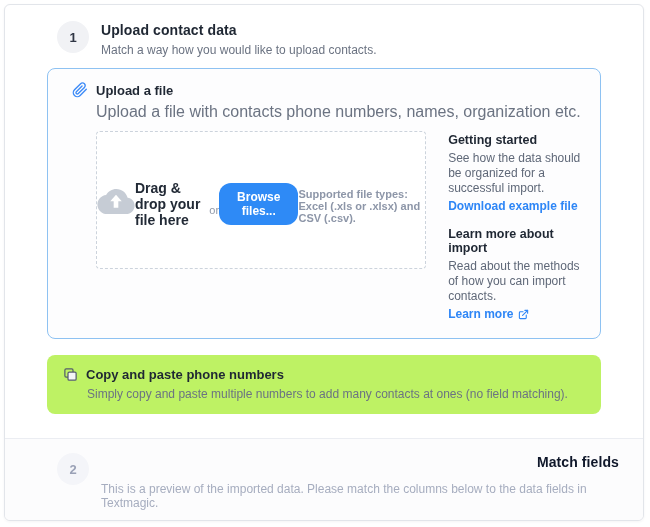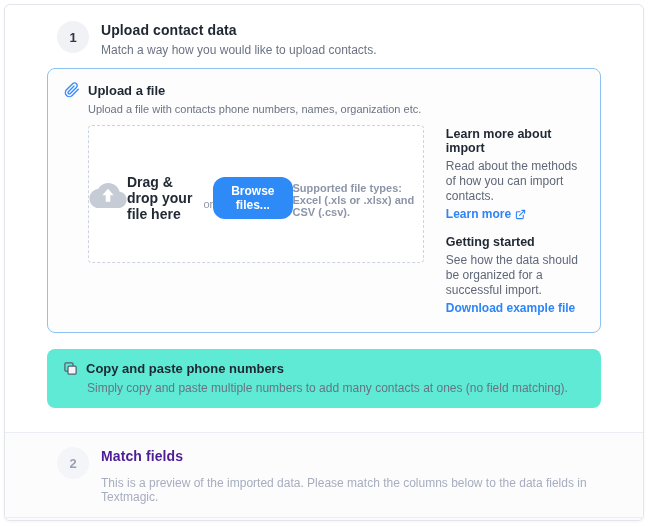--- a/index.html
+++ b/index.html
@@ -28,7 +28,7 @@
   
   .upload-panel {
     margin:11px 42px 0 42px; background:#fdfdfe;
-    border:1.5px solid #8ec2f2; border-radius:8px; box-sizing:border-box;
+    border:1.5px solid #8ec2f2; border-radius:8px; box-sizing:border-box;padding-left:8px;
   }
   .panel-header { display:flex; align-items:center; gap:8px; padding:13px 16px 0 16px; }
   .panel-title { font-size:13px; font-weight:bold; color:#1f2733; }

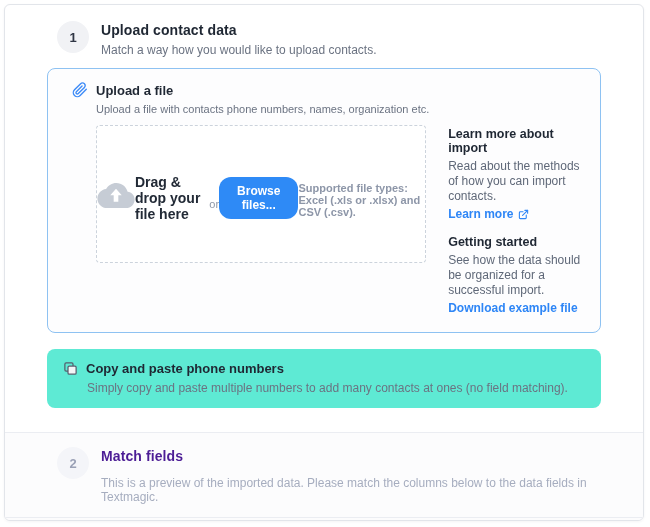--- a/index.html
+++ b/index.html
@@ -32,7 +32,7 @@
   }
   .panel-header { display:flex; align-items:center; gap:8px; padding:13px 16px 0 16px; }
   .panel-title { font-size:13px; font-weight:bold; color:#1f2733; }
-  .panel-sub { font-size:11px; color:#6b7382; margin:5px 16px 0 40px; }
+  .panel-sub { font-size:16px; color:#6b7382; margin:5px 16px 0 40px; }
   .panel-body { display:flex; align-items:flex-start; padding:10px 16px 16px 40px; }
 
   .dropzone {

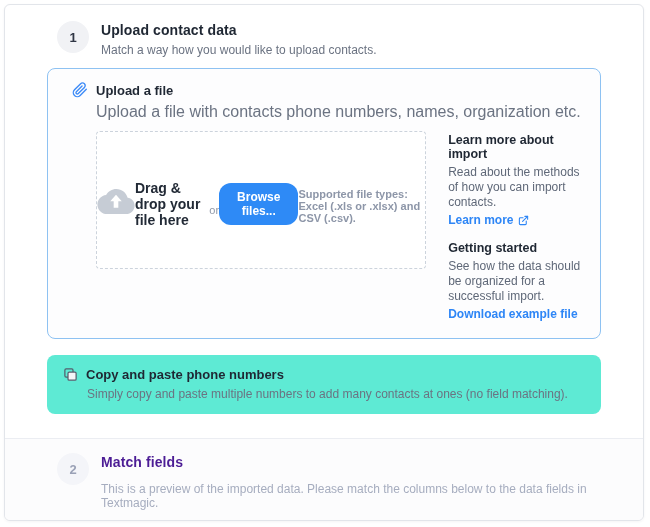--- a/index.html
+++ b/index.html
@@ -125,6 +125,13 @@
 
         <div class="info-col">
           <div class="info-block">
+            <div class="info-title">Getting started</div>
+            <div class="info-body">See how the data should be organized for a successful import.</div>
+            <a class="info-link">
+              <span>Download example file</span>
+            </a>
+          </div>
+          <div class="info-block">
             <div class="info-title">Learn more about import</div>
             <div class="info-body">Read about the methods of how you can import contacts.</div>
             <a class="info-link">
@@ -136,13 +143,6 @@
                   <line x1="10" y1="14" x2="21" y2="3"></line>
                 </svg>
               </span>
-            </a>
-          </div>
-          <div class="info-block">
-            <div class="info-title">Getting started</div>
-            <div class="info-body">See how the data should be organized for a successful import.</div>
-            <a class="info-link">
-              <span>Download example file</span>
             </a>
           </div>
         </div>

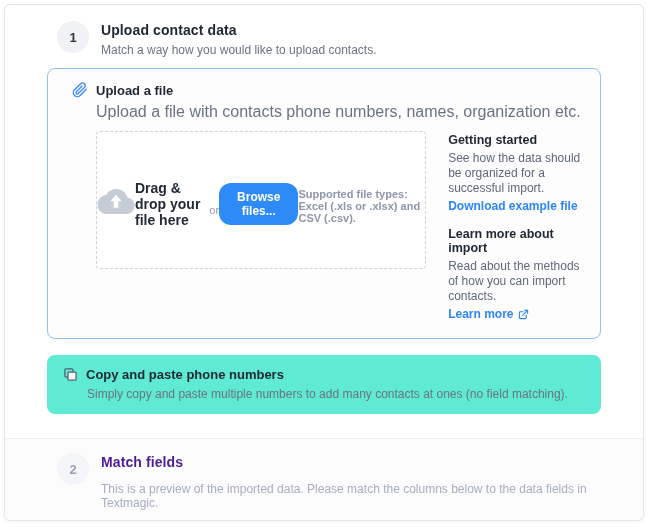--- a/index.html
+++ b/index.html
@@ -62,7 +62,7 @@
 
   
   .copy-box {
-    margin:16px 42px 24px 42px; background:#5eead4; border-radius:8px;
+    margin:16px 42px 24px 42px; background:#bef264; border-radius:8px;
     padding:12px 16px 13px 16px; cursor:pointer;
   }
   .copy-header { display:flex; align-items:center; gap:8px; }

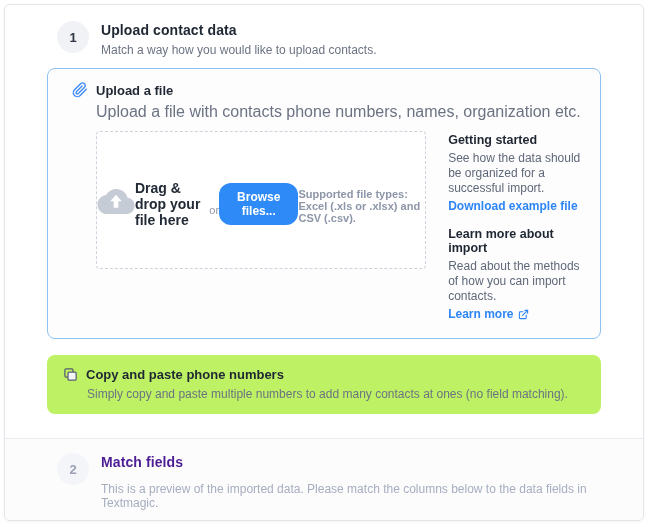--- a/index.html
+++ b/index.html
@@ -76,7 +76,7 @@
     box-sizing:border-box;
   }
   .section-muted .step-circle { background:#f4f5f9; color:#9aa1b6; }
-  .section-muted .step-title { color:#4c1d95; }
+  .section-muted .step-title { color:#0f172a;text-align:right; }
   .section-muted .step-sub { color:#a6adbf; margin-top:12px; }
   .s2 { min-height:61px; }
   .s3 { min-height:52px; }

